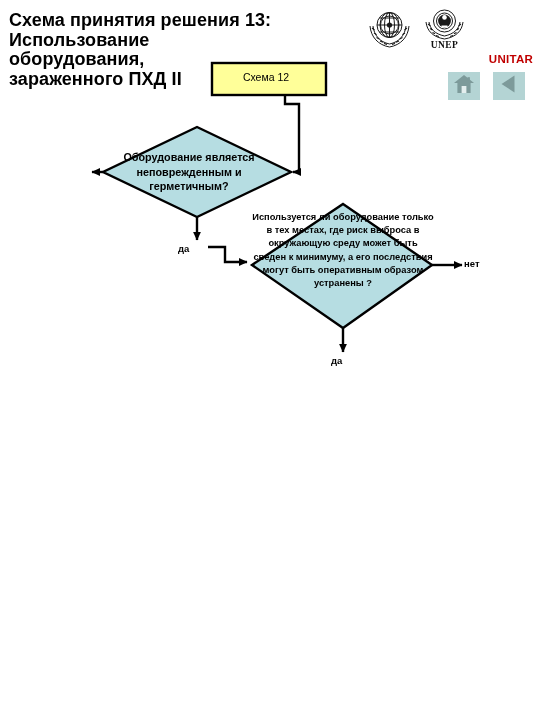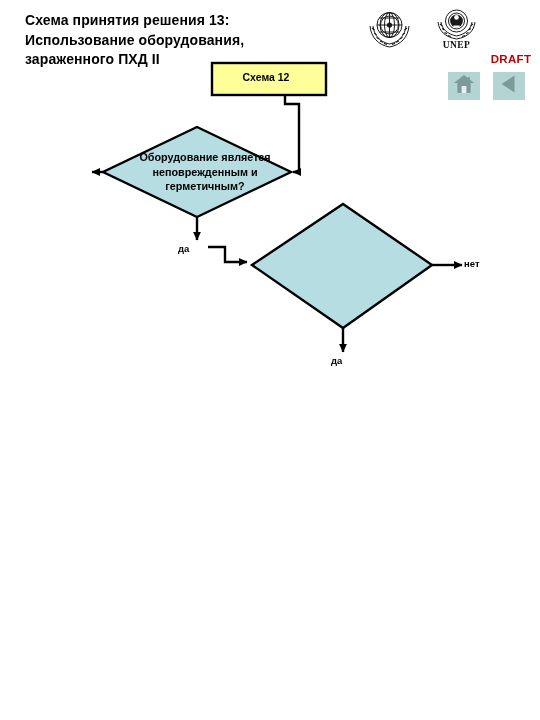--- a/index.html
+++ b/index.html
@@ -29,13 +29,12 @@
     left: 9px;
     top: 11px;
     width: 270px;
-    font-size: 14px;
+    font-size: 18px;
     font-weight: bold;
     line-height: 19.5px;
     color: #000000;
     letter-spacing: 0.1px;
     white-space: pre-line;
-    margin-left: 16px;
   }
 
   

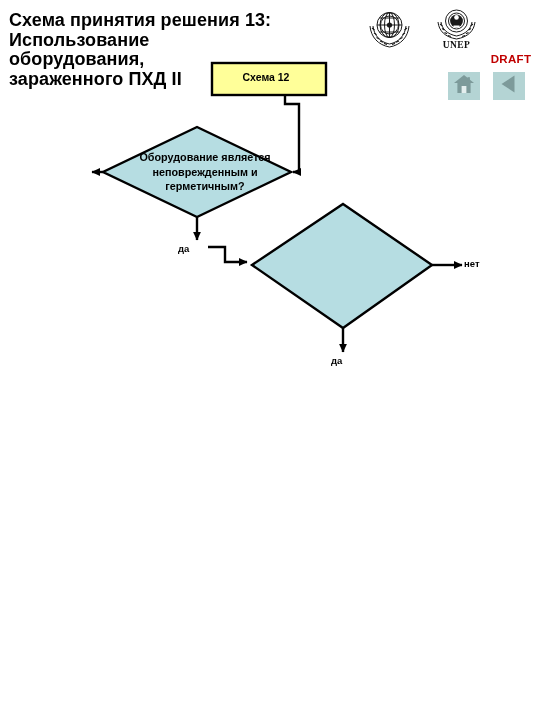--- a/index.html
+++ b/index.html
@@ -46,7 +46,7 @@
     height: 46px;
     display: flex;
     align-items: flex-start;
-    gap: 12px;
+    gap: 0;
   }
   .logo {
     position: relative;

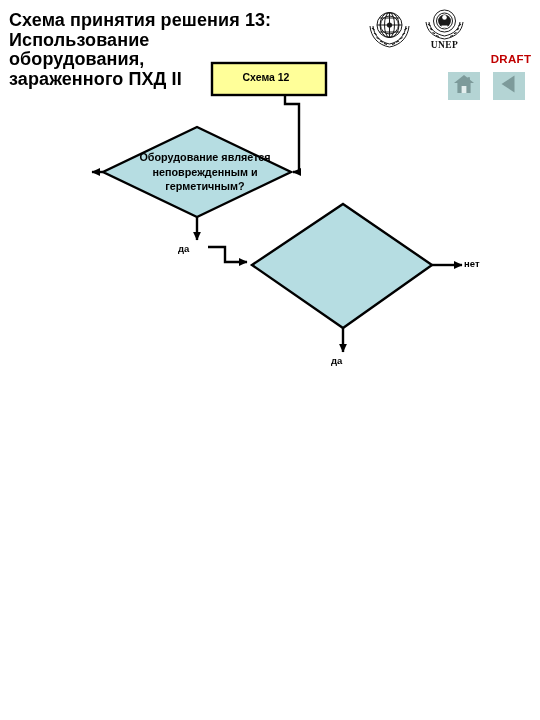--- a/index.html
+++ b/index.html
@@ -201,7 +201,7 @@
 
   </div>
 
-  <div id="draft">DRAFT</div>
+  <div id="draft">UNITAR</div>
 
   <div class="navbtn" id="btn-home">
     <span>

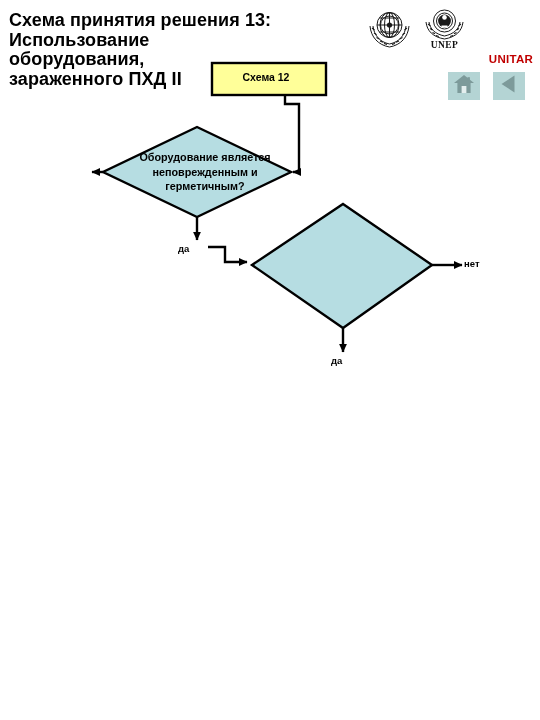--- a/index.html
+++ b/index.html
@@ -113,7 +113,7 @@
     top: 71px;
     width: 102px;
     font-size: 10.5px;
-    font-weight: bold;
+    font-weight: normal;
     line-height: 12px;
   }
 

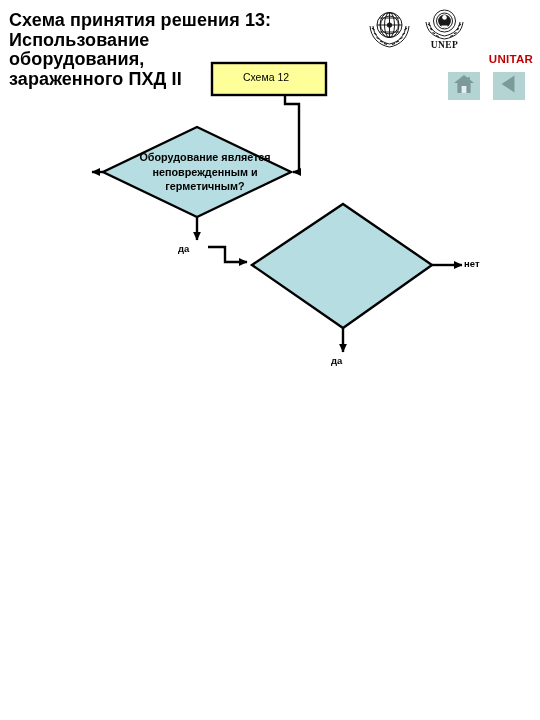--- a/index.html
+++ b/index.html
@@ -118,7 +118,7 @@
   }
 
   #d1-label {
-    left: 120px;
+    left: 104px;
     top: 150px;
     width: 170px;
     font-size: 10.8px;

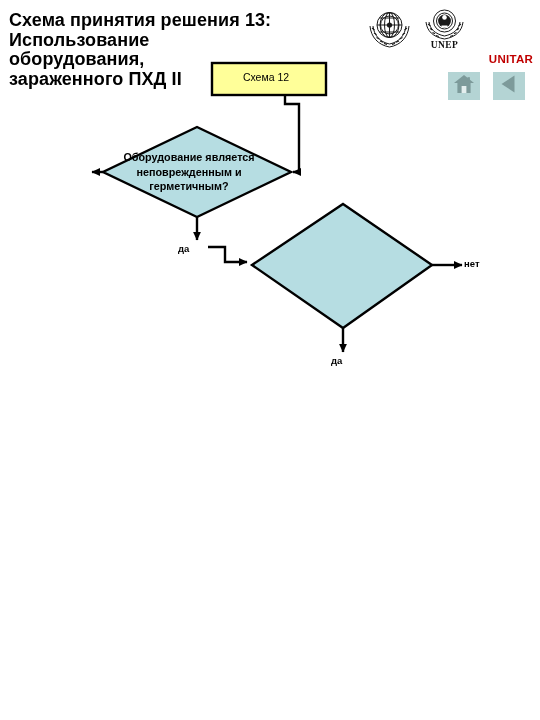--- a/index.html
+++ b/index.html
@@ -250,6 +250,7 @@
 
   <div class="node-text" id="d1-label">Оборудование является неповрежденным и герметичным?</div>
 
+  <div class="node-text" id="d2-label">Используется ли оборудование только в тех местах, где риск выброса в окружающую среду может быть сведен к минимуму, а его последствия могут быть оперативным образом устранены ?</div>
 
   <div class="edge-label" id="lbl-da-1">да</div>
 

